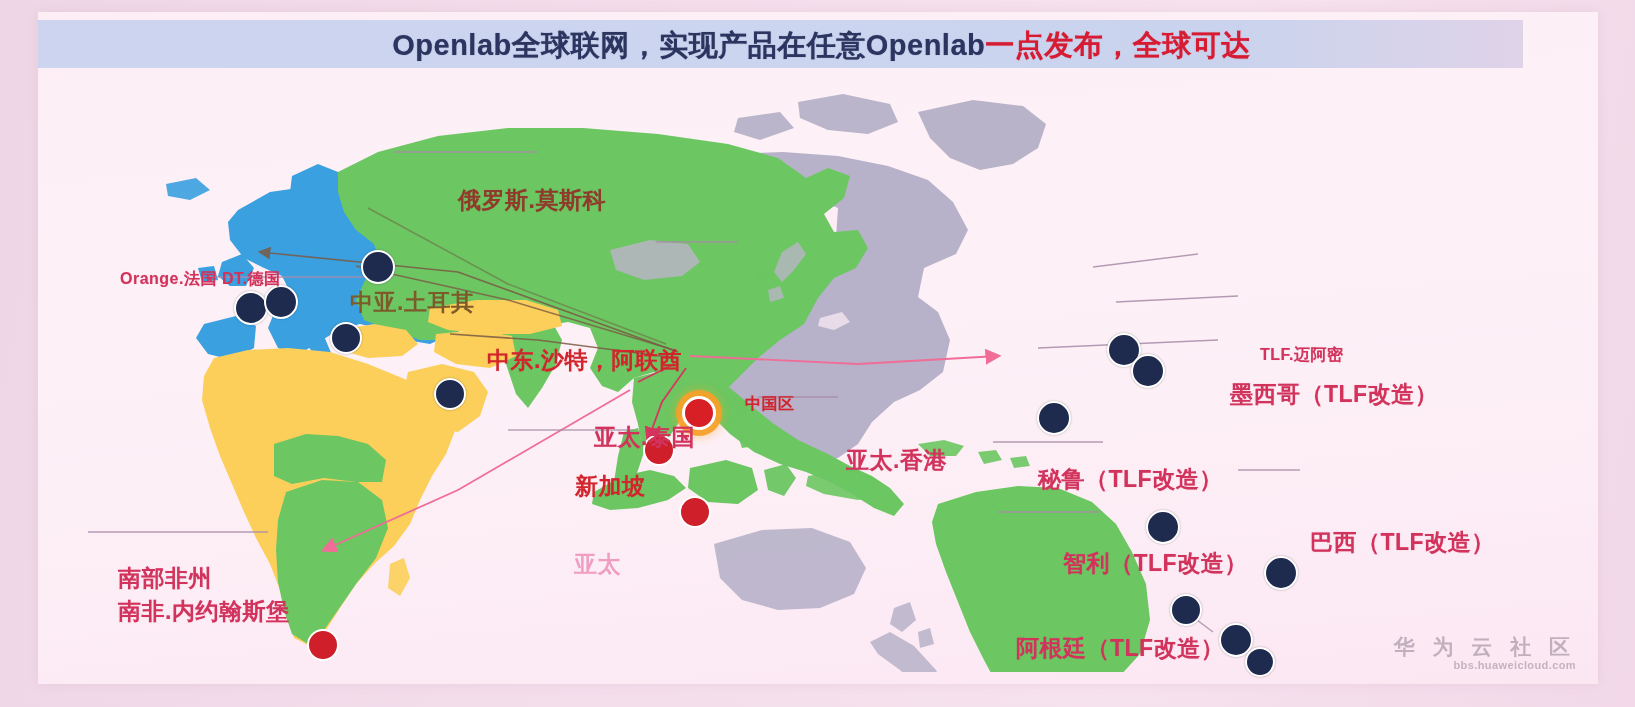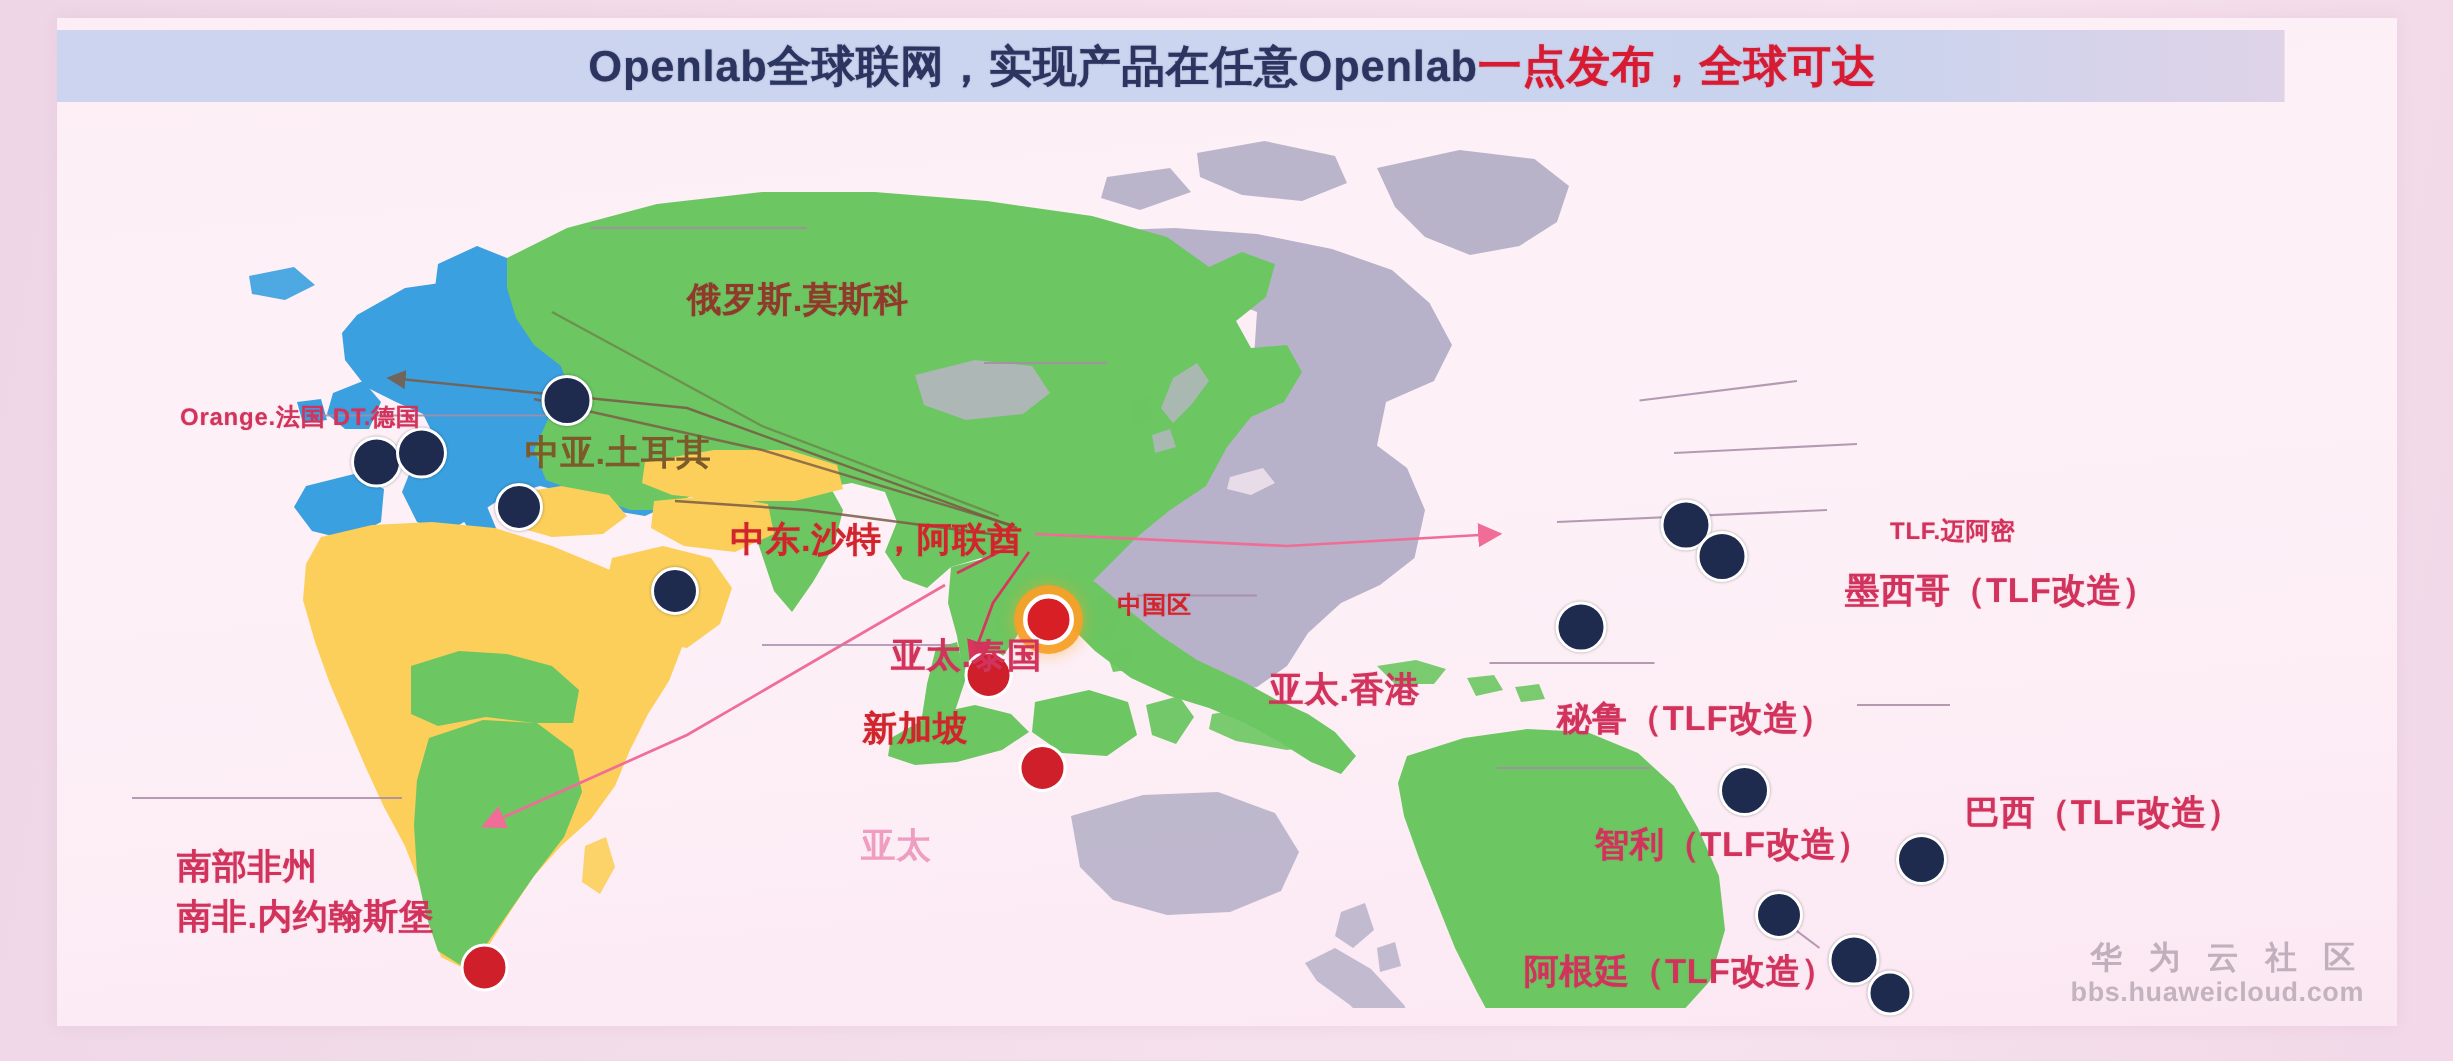--- a/index.html
+++ b/index.html
@@ -53,7 +53,7 @@
   #watermark{position:absolute;right:22px;bottom:12px;text-align:right;
     line-height:1.15;font-weight:bold;}
   #wm-cn{font-size:21px;color:#b9a8b6;letter-spacing:6px;opacity:.88;}
-  #wm-url{font-size:18px;color:#bdadba;letter-spacing:.4px;opacity:.9;}
+  #wm-url{font-size:11px;color:#bdadba;letter-spacing:.4px;opacity:.9;}
 </style>
 </head>
 <body>

